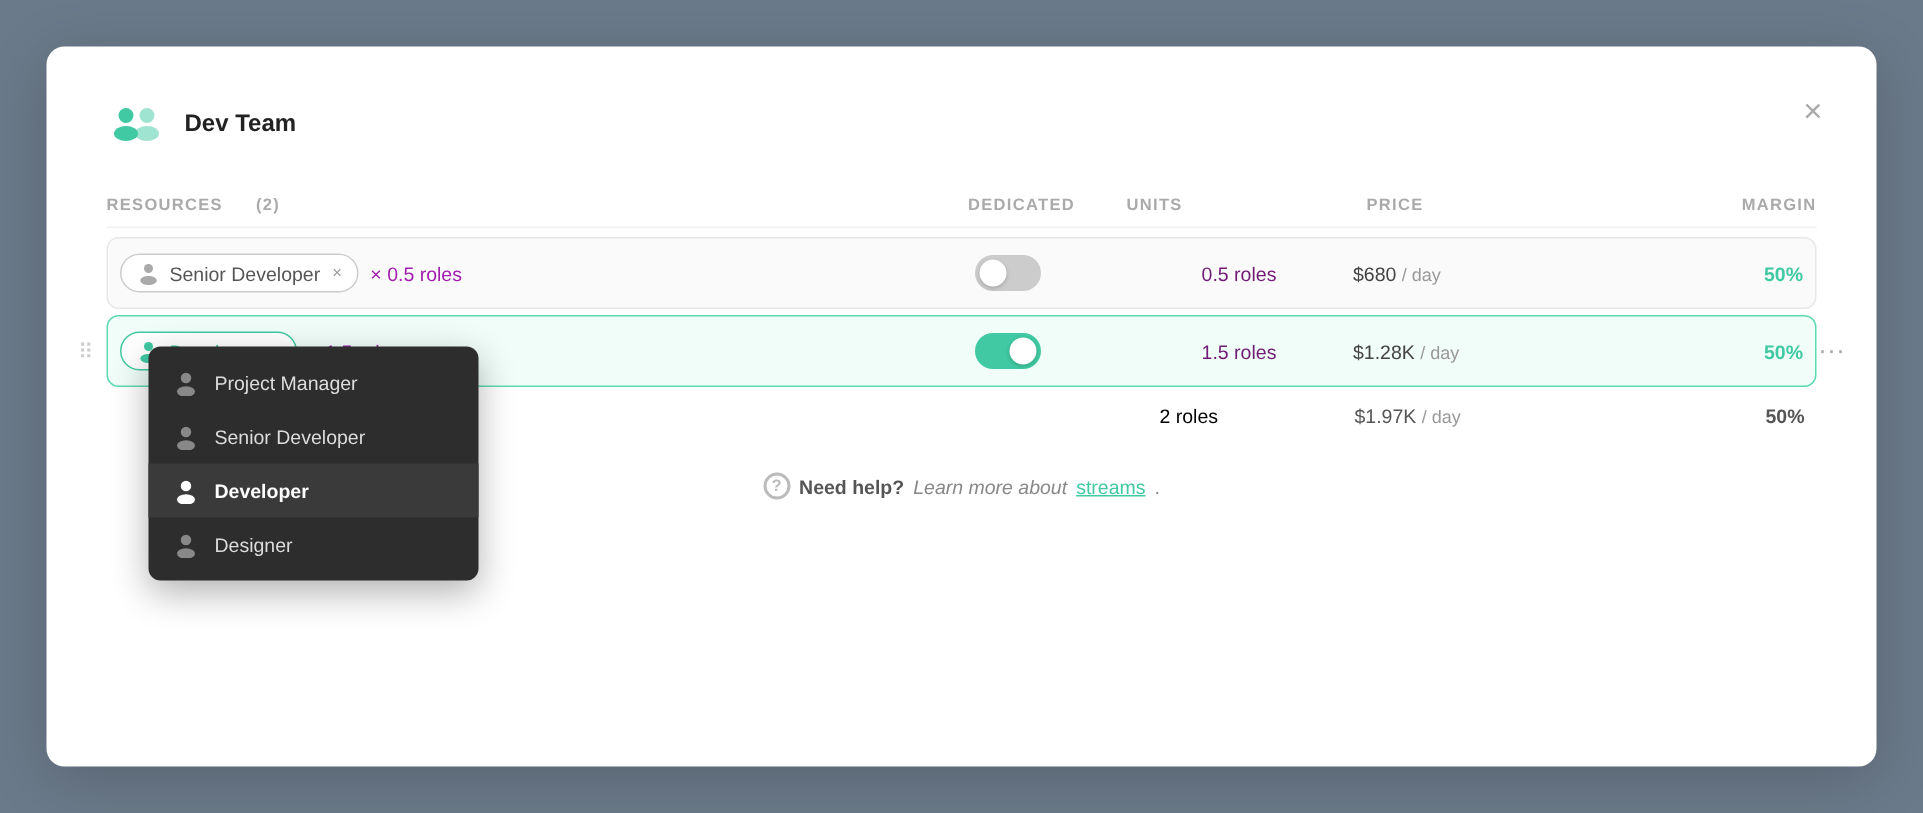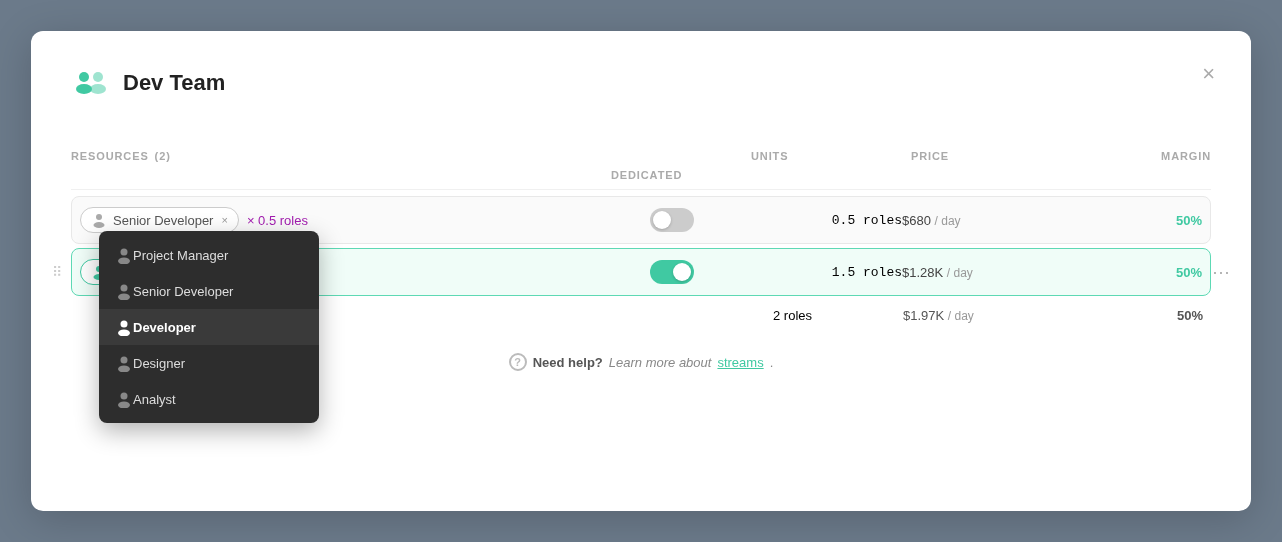--- a/index.html
+++ b/index.html
@@ -32,7 +32,7 @@
       flex-shrink: 0;
     }
     .modal-title {
-      font-size: 22px;
+      font-size: 16px;
       font-weight: 700;
       color: #222;
     }

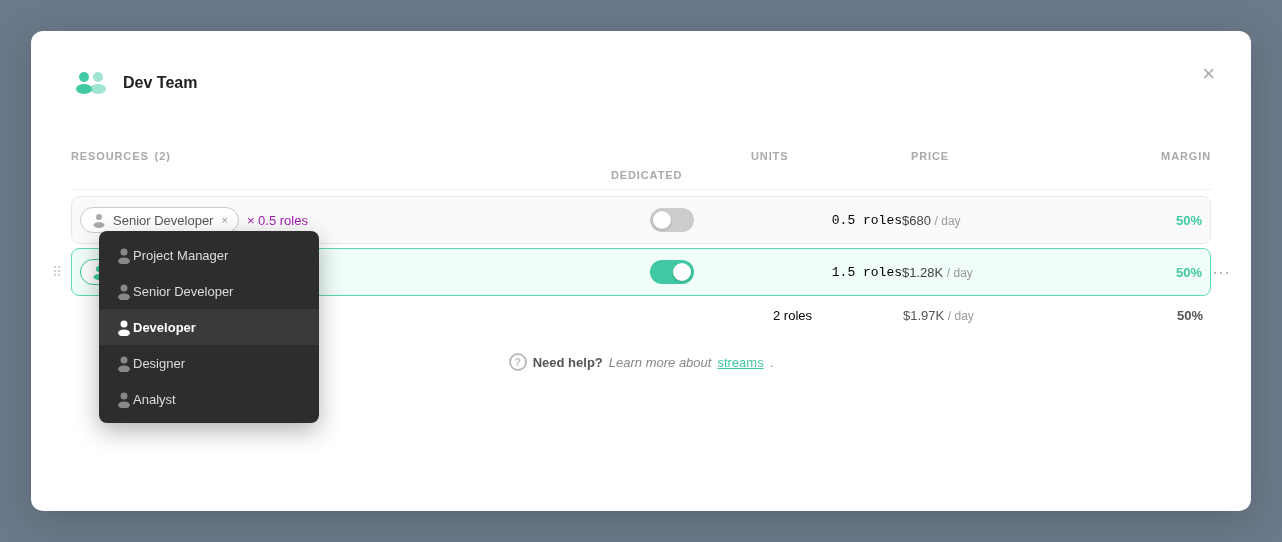--- a/index.html
+++ b/index.html
@@ -258,7 +258,7 @@
   <button class="close-btn">×</button>
 
   <div class="resources-header">
-    <div style="display:flex;align-items:center;gap:6px;">
+    <div style="display:flex;align-items:center;gap:22px;">
       <span class="col-label">RESOURCES</span>
       <span class="col-label">(2)</span>
     </div>

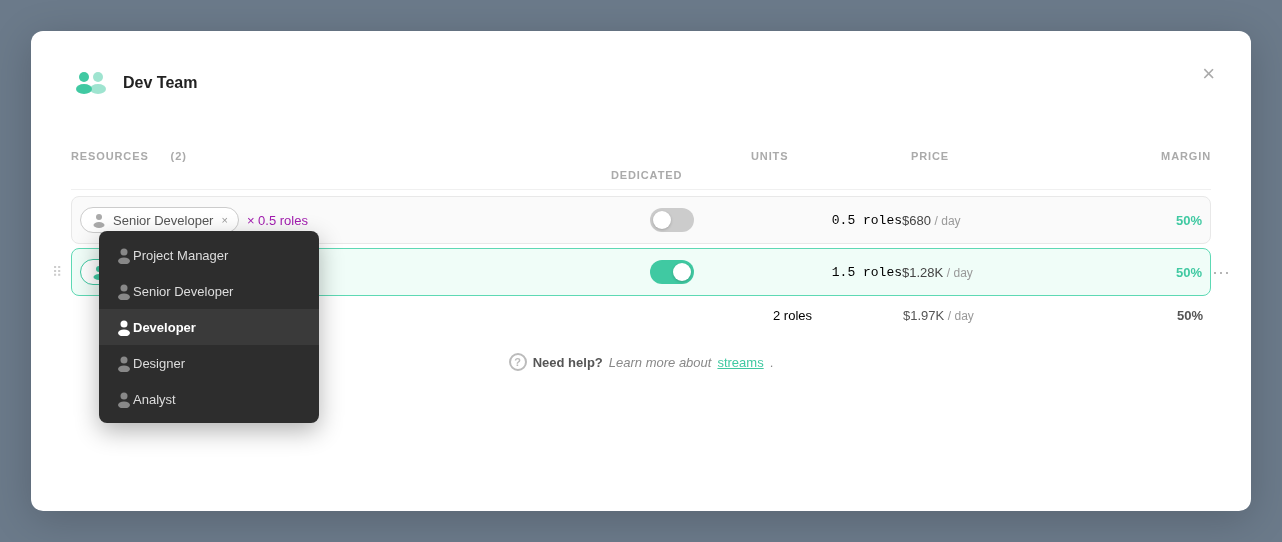--- a/index.html
+++ b/index.html
@@ -262,7 +262,7 @@
       <span class="col-label">RESOURCES</span>
       <span class="col-label">(2)</span>
     </div>
-    <div class="col-label" style="text-align:left;margin-top:38px;">DEDICATED</div>
+    <div class="col-label" style="text-align:center;">DEDICATED</div>
     <div class="col-label">UNITS</div>
     <div class="col-label">PRICE</div>
     <div class="col-label right">MARGIN</div>

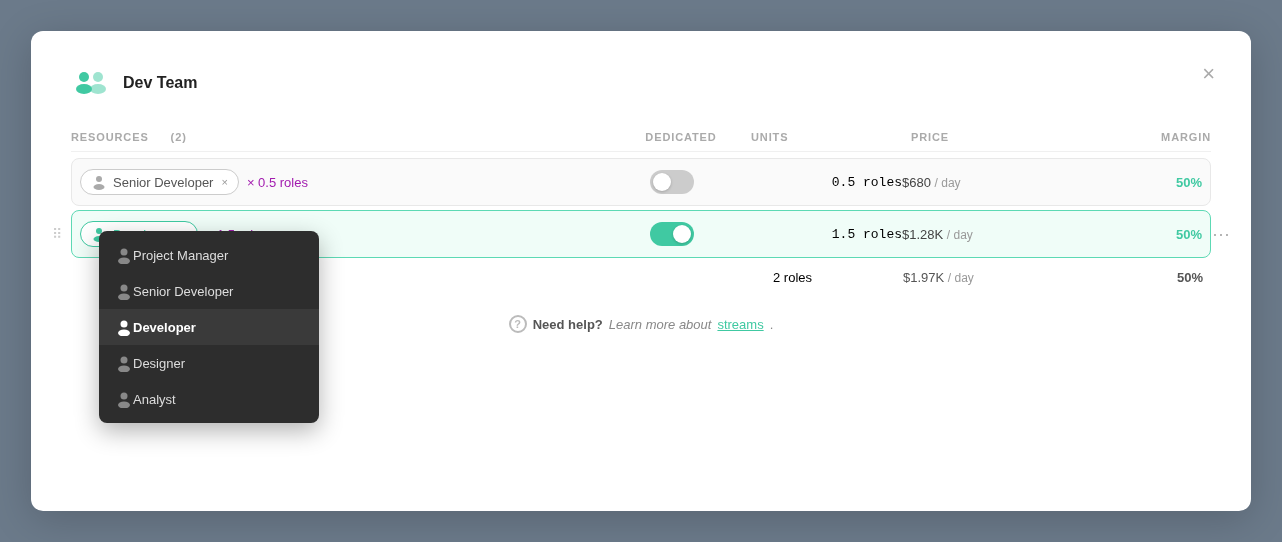--- a/index.html
+++ b/index.html
@@ -145,7 +145,7 @@
     .toggle.off .toggle-knob { left: 3px; }
     .toggle.on .toggle-knob { left: 23px; }
 
-    .cell-roles { font-size: 13px; color: #000000; text-align: right; padding-left: 8px; font-family: Liberation Mono, monospace; }
+    .cell-roles { font-size: 13px; color: #701a75; text-align: center; padding-left: 8px; }
     .cell-price { font-size: 13px; color: #444; }
     .cell-price .per-day { color: #999; font-size: 12px; }
     .cell-margin { font-size: 13px; color: #40c9a2; font-weight: 600; text-align: right; }

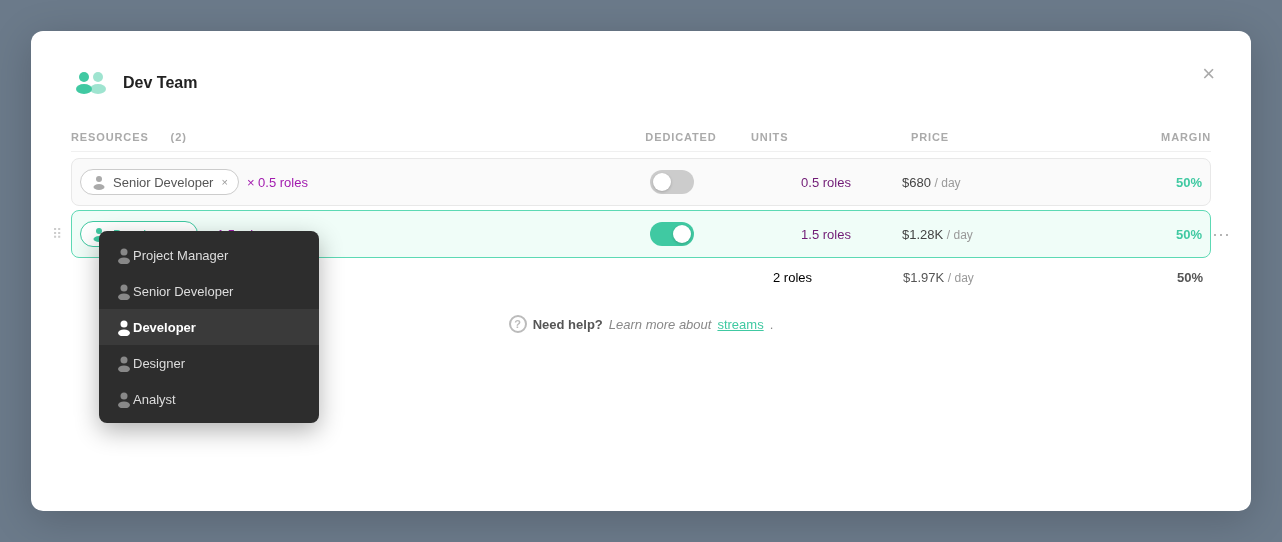--- a/index.html
+++ b/index.html
@@ -221,6 +221,7 @@
     .dropdown-item {
       display: flex;
       align-items: center;
+      gap: 10px;
       padding: 9px 16px;
       cursor: pointer;
       font-size: 13px;

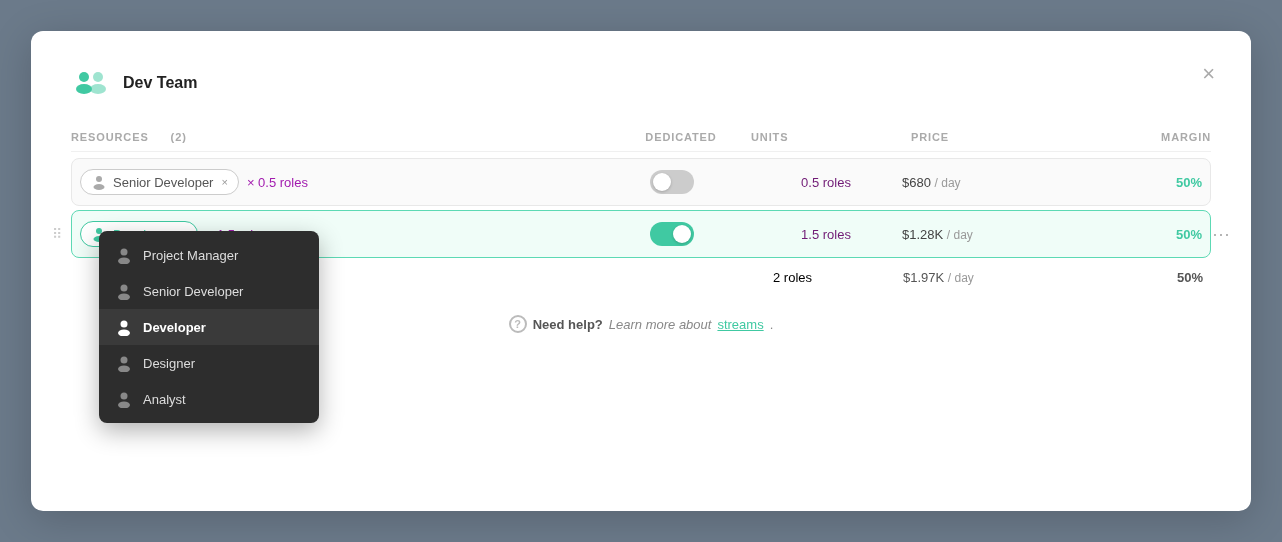--- a/index.html
+++ b/index.html
@@ -369,13 +369,6 @@
       </svg>
       <span>Designer</span>
     </div>
-    <div class="dropdown-item">
-      <svg class="di-icon" viewBox="0 0 18 18" fill="none">
-        <circle cx="9" cy="6" r="3.5" fill="currentColor"></circle>
-        <ellipse cx="9" cy="15" rx="6" ry="3.5" fill="currentColor"></ellipse>
-      </svg>
-      <span>Analyst</span>
-    </div>
   </div>
 
 </div>

